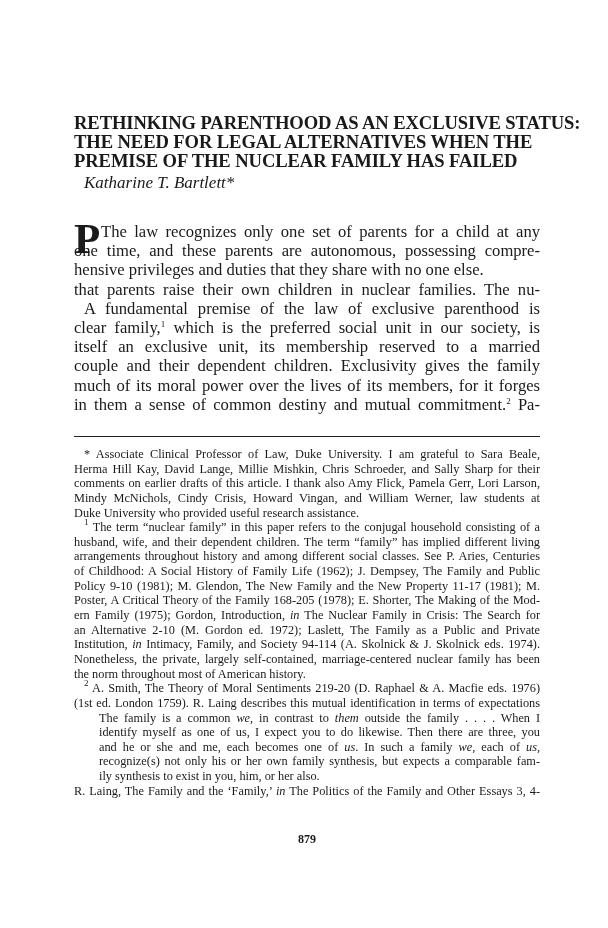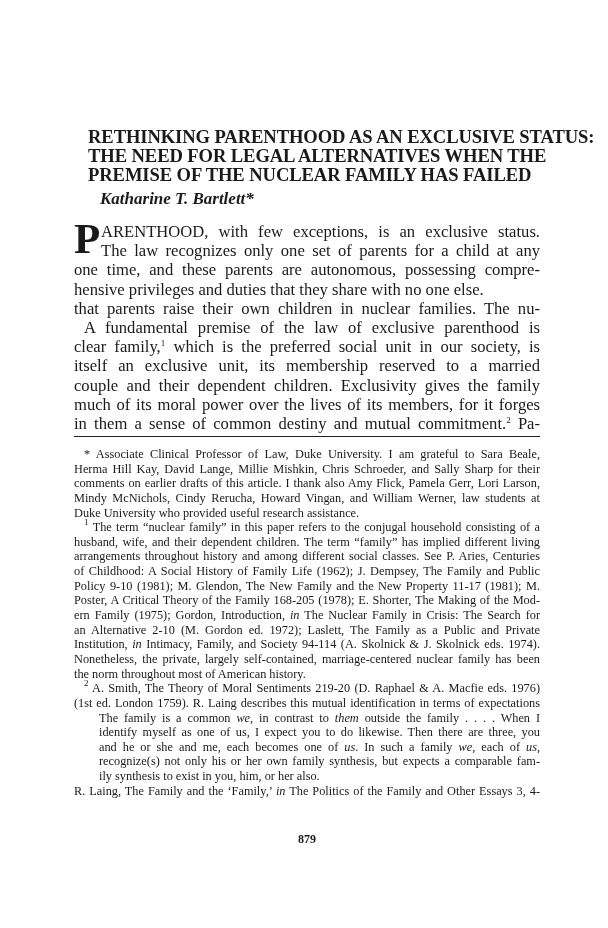--- a/index.html
+++ b/index.html
@@ -5,7 +5,7 @@
     html, body { margin: 0; padding: 0; background: #ffffff; }
     body { width: 608px; height: 928px; position: relative; overflow: hidden; color: #1a1a1a; font-family: "DejaVu Serif", "Liberation Serif", serif; }
     .page { position: absolute; left: 74px; top: 0; width: 466px; }
-    .title { position: absolute; top: 113px; left: 0; width: 470px; font-family: "Liberation Serif", serif; font-weight: bold; font-size: 18.6px; line-height: 19.2px; letter-spacing: -0.1px; margin: 14px; }
+    .title { position: absolute; top: 113px; left: 0; width: 470px; font-family: "Liberation Serif", serif; font-weight: bold; font-size: 18.6px; line-height: 19.2px; letter-spacing: -0.1px; margin: 0; }
     .title div { white-space: nowrap; }
     .author { position: absolute; top: 173px; left: 10px; font-family: "Liberation Serif", serif; font-style: italic; font-weight: bold; font-size: 17px; line-height: 20px; margin: 16px; white-space: nowrap; }
     .body { position: absolute; top: 222px; left: 0; width: 466px; font-family: "Liberation Serif", serif; font-size: 16.6px; line-height: 19.2px; margin: 0; }

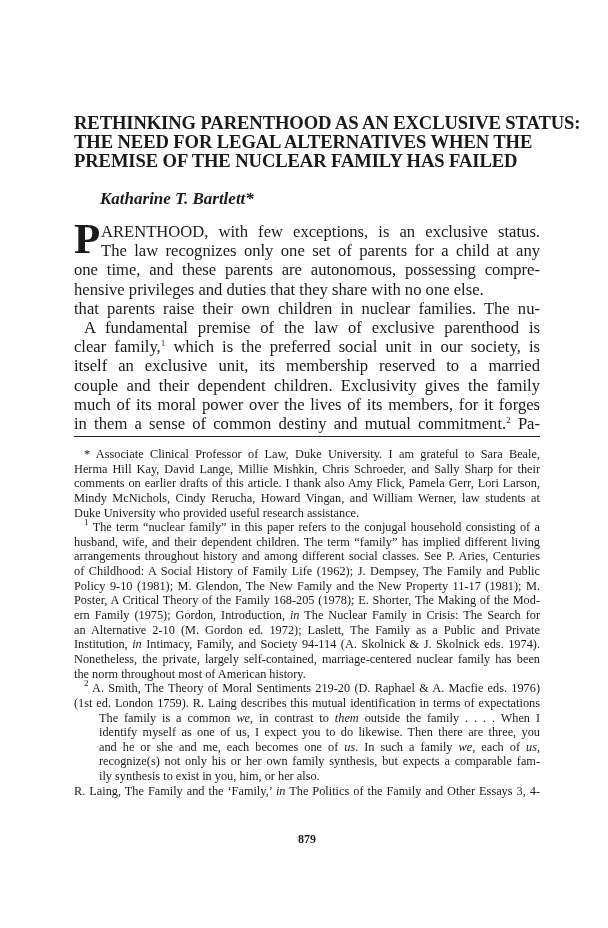--- a/index.html
+++ b/index.html
@@ -7,7 +7,7 @@
     .page { position: absolute; left: 74px; top: 0; width: 466px; }
     .title { position: absolute; top: 113px; left: 0; width: 470px; font-family: "Liberation Serif", serif; font-weight: bold; font-size: 18.6px; line-height: 19.2px; letter-spacing: -0.1px; margin: 0; }
     .title div { white-space: nowrap; }
-    .author { position: absolute; top: 173px; left: 10px; font-family: "Liberation Serif", serif; font-style: italic; font-weight: bold; font-size: 17px; line-height: 20px; margin: 16px; white-space: nowrap; }
+    .author { position: absolute; top: 173px; left: 10px; font-family: "Liberation Serif", serif; font-style: italic; font-weight: normal; font-size: 17px; line-height: 20px; margin: 0; white-space: nowrap; }
     .body { position: absolute; top: 222px; left: 0; width: 466px; font-family: "Liberation Serif", serif; font-size: 16.6px; line-height: 19.2px; margin: 0; }
     .line { display: block; text-align: justify; text-align-last: justify; white-space: nowrap; height: 19.2px; }
     .line.last { text-align-last: left; }

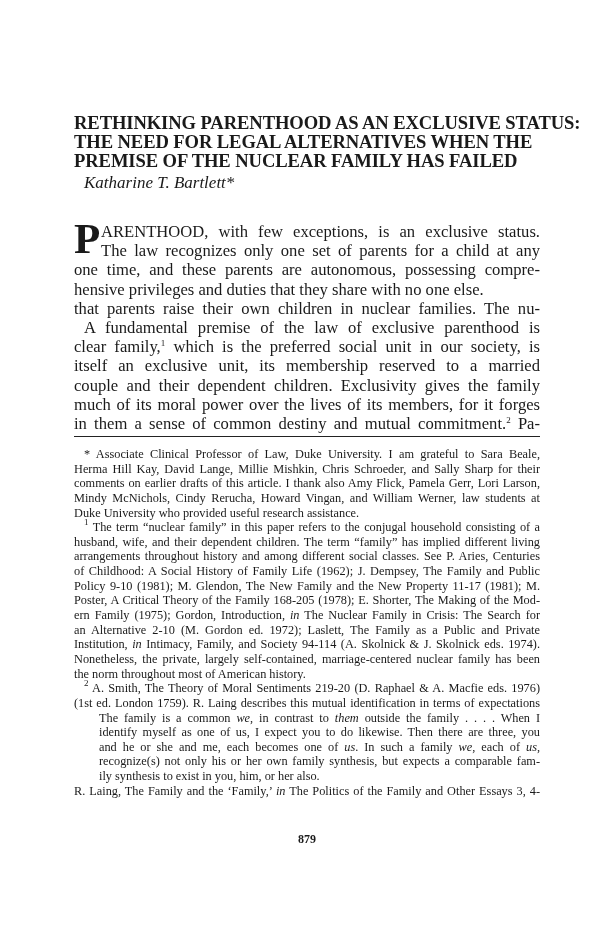--- a/index.html
+++ b/index.html
@@ -40,7 +40,6 @@
     <div class="dropcap-wrap">
       <span class="dropcap">P</span>
     </div>
-    <span class="line ind-cap">ARENTHOOD, with few exceptions, is an exclusive status.</span>
     <span class="line ind-cap">The law recognizes only one set of parents for a child at any</span>
     <span class="line">one time, and these parents are autonomous, possessing compre-</span>
     <span class="line last">hensive privileges and duties that they share with no one else.</span>

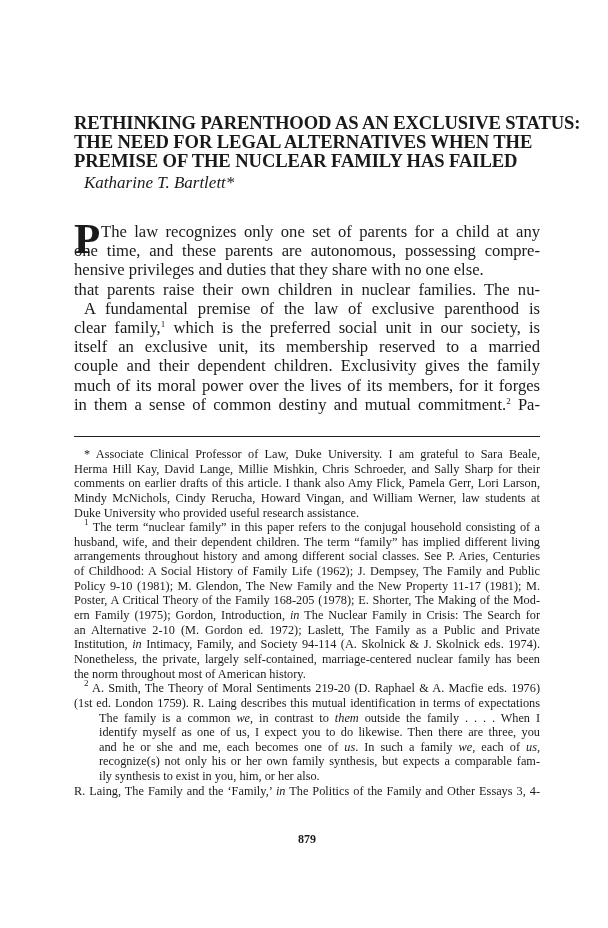--- a/index.html
+++ b/index.html
@@ -58,7 +58,7 @@
     <span class="line ind">* Associate Clinical Professor of Law, Duke University. I am grateful to Sara Beale,</span>
     <span class="line">Herma Hill Kay, David Lange, Millie Mishkin, Chris Schroeder, and Sally Sharp for their</span>
     <span class="line">comments on earlier drafts of this article. I thank also Amy Flick, Pamela Gerr, Lori Larson,</span>
-    <span class="line">Mindy McNichols, Cindy Rerucha, Howard Vingan, and William Werner, law students at</span>
+    <span class="line">Mindy McNichols, Cindy Crisis, Howard Vingan, and William Werner, law students at</span>
     <span class="line last">Duke University who provided useful research assistance.</span>
 
     <span class="line ind"><sup>1</sup> <span>The term “nuclear family” in this paper refers to the conjugal household consisting of a</span></span>

